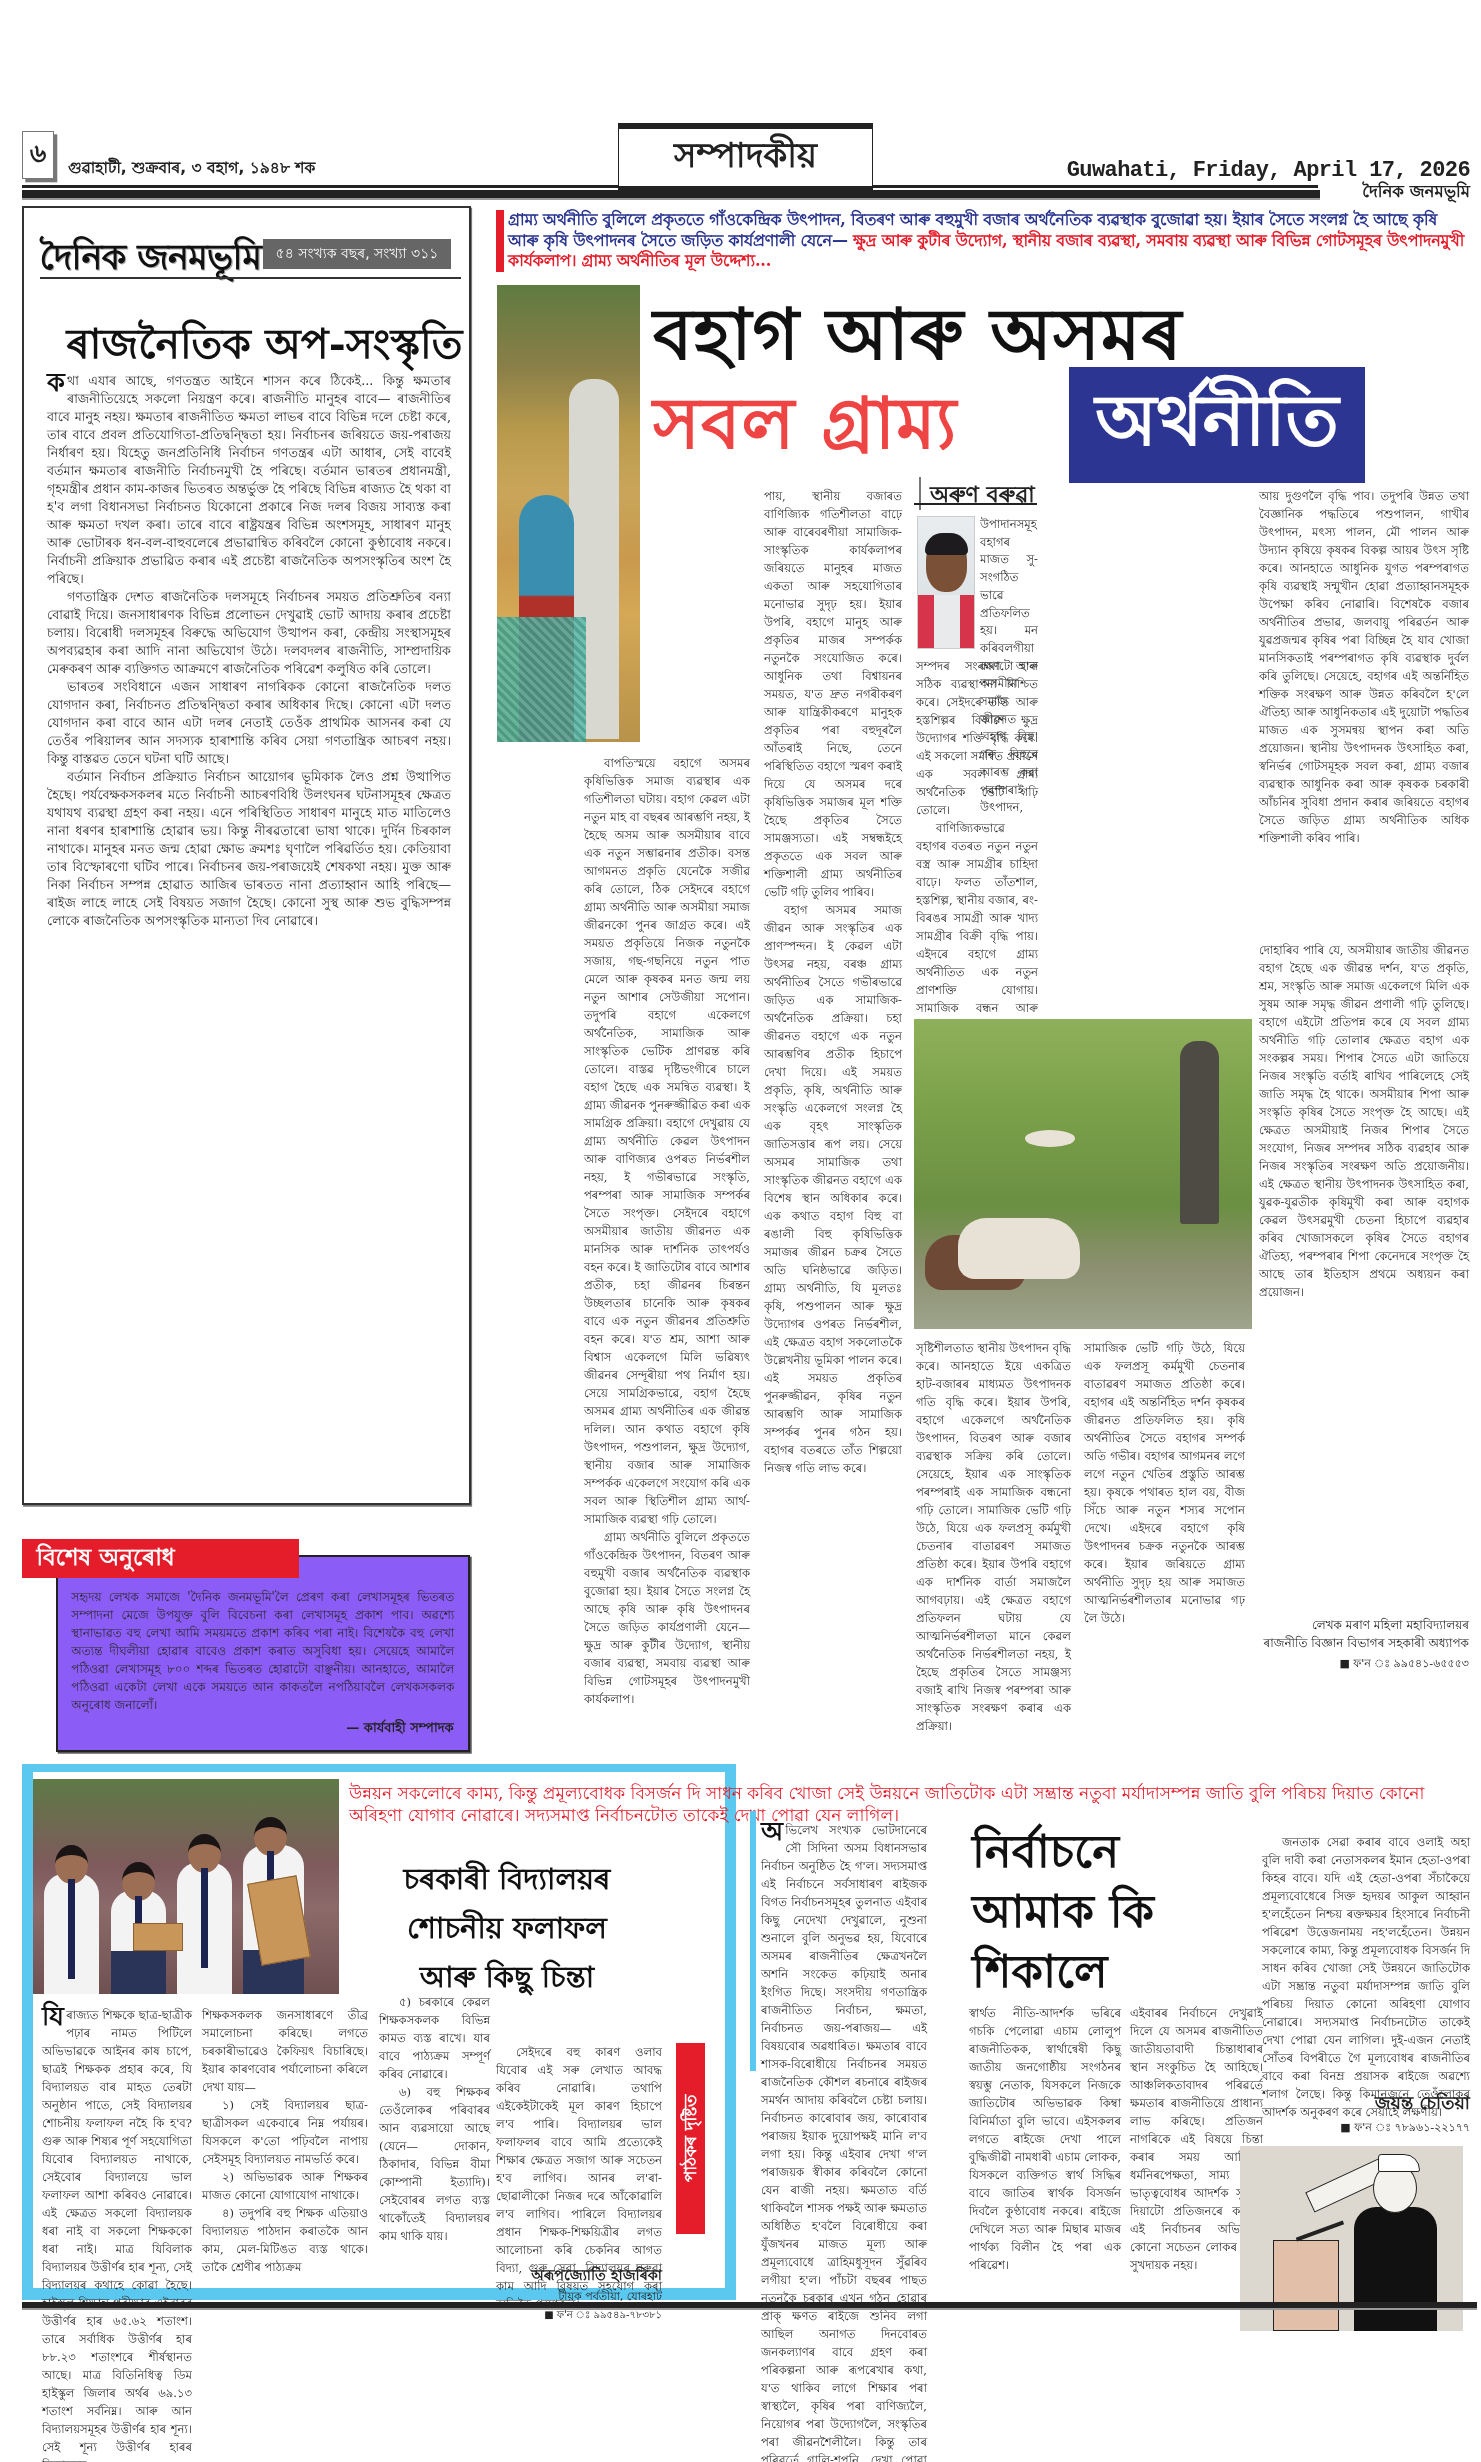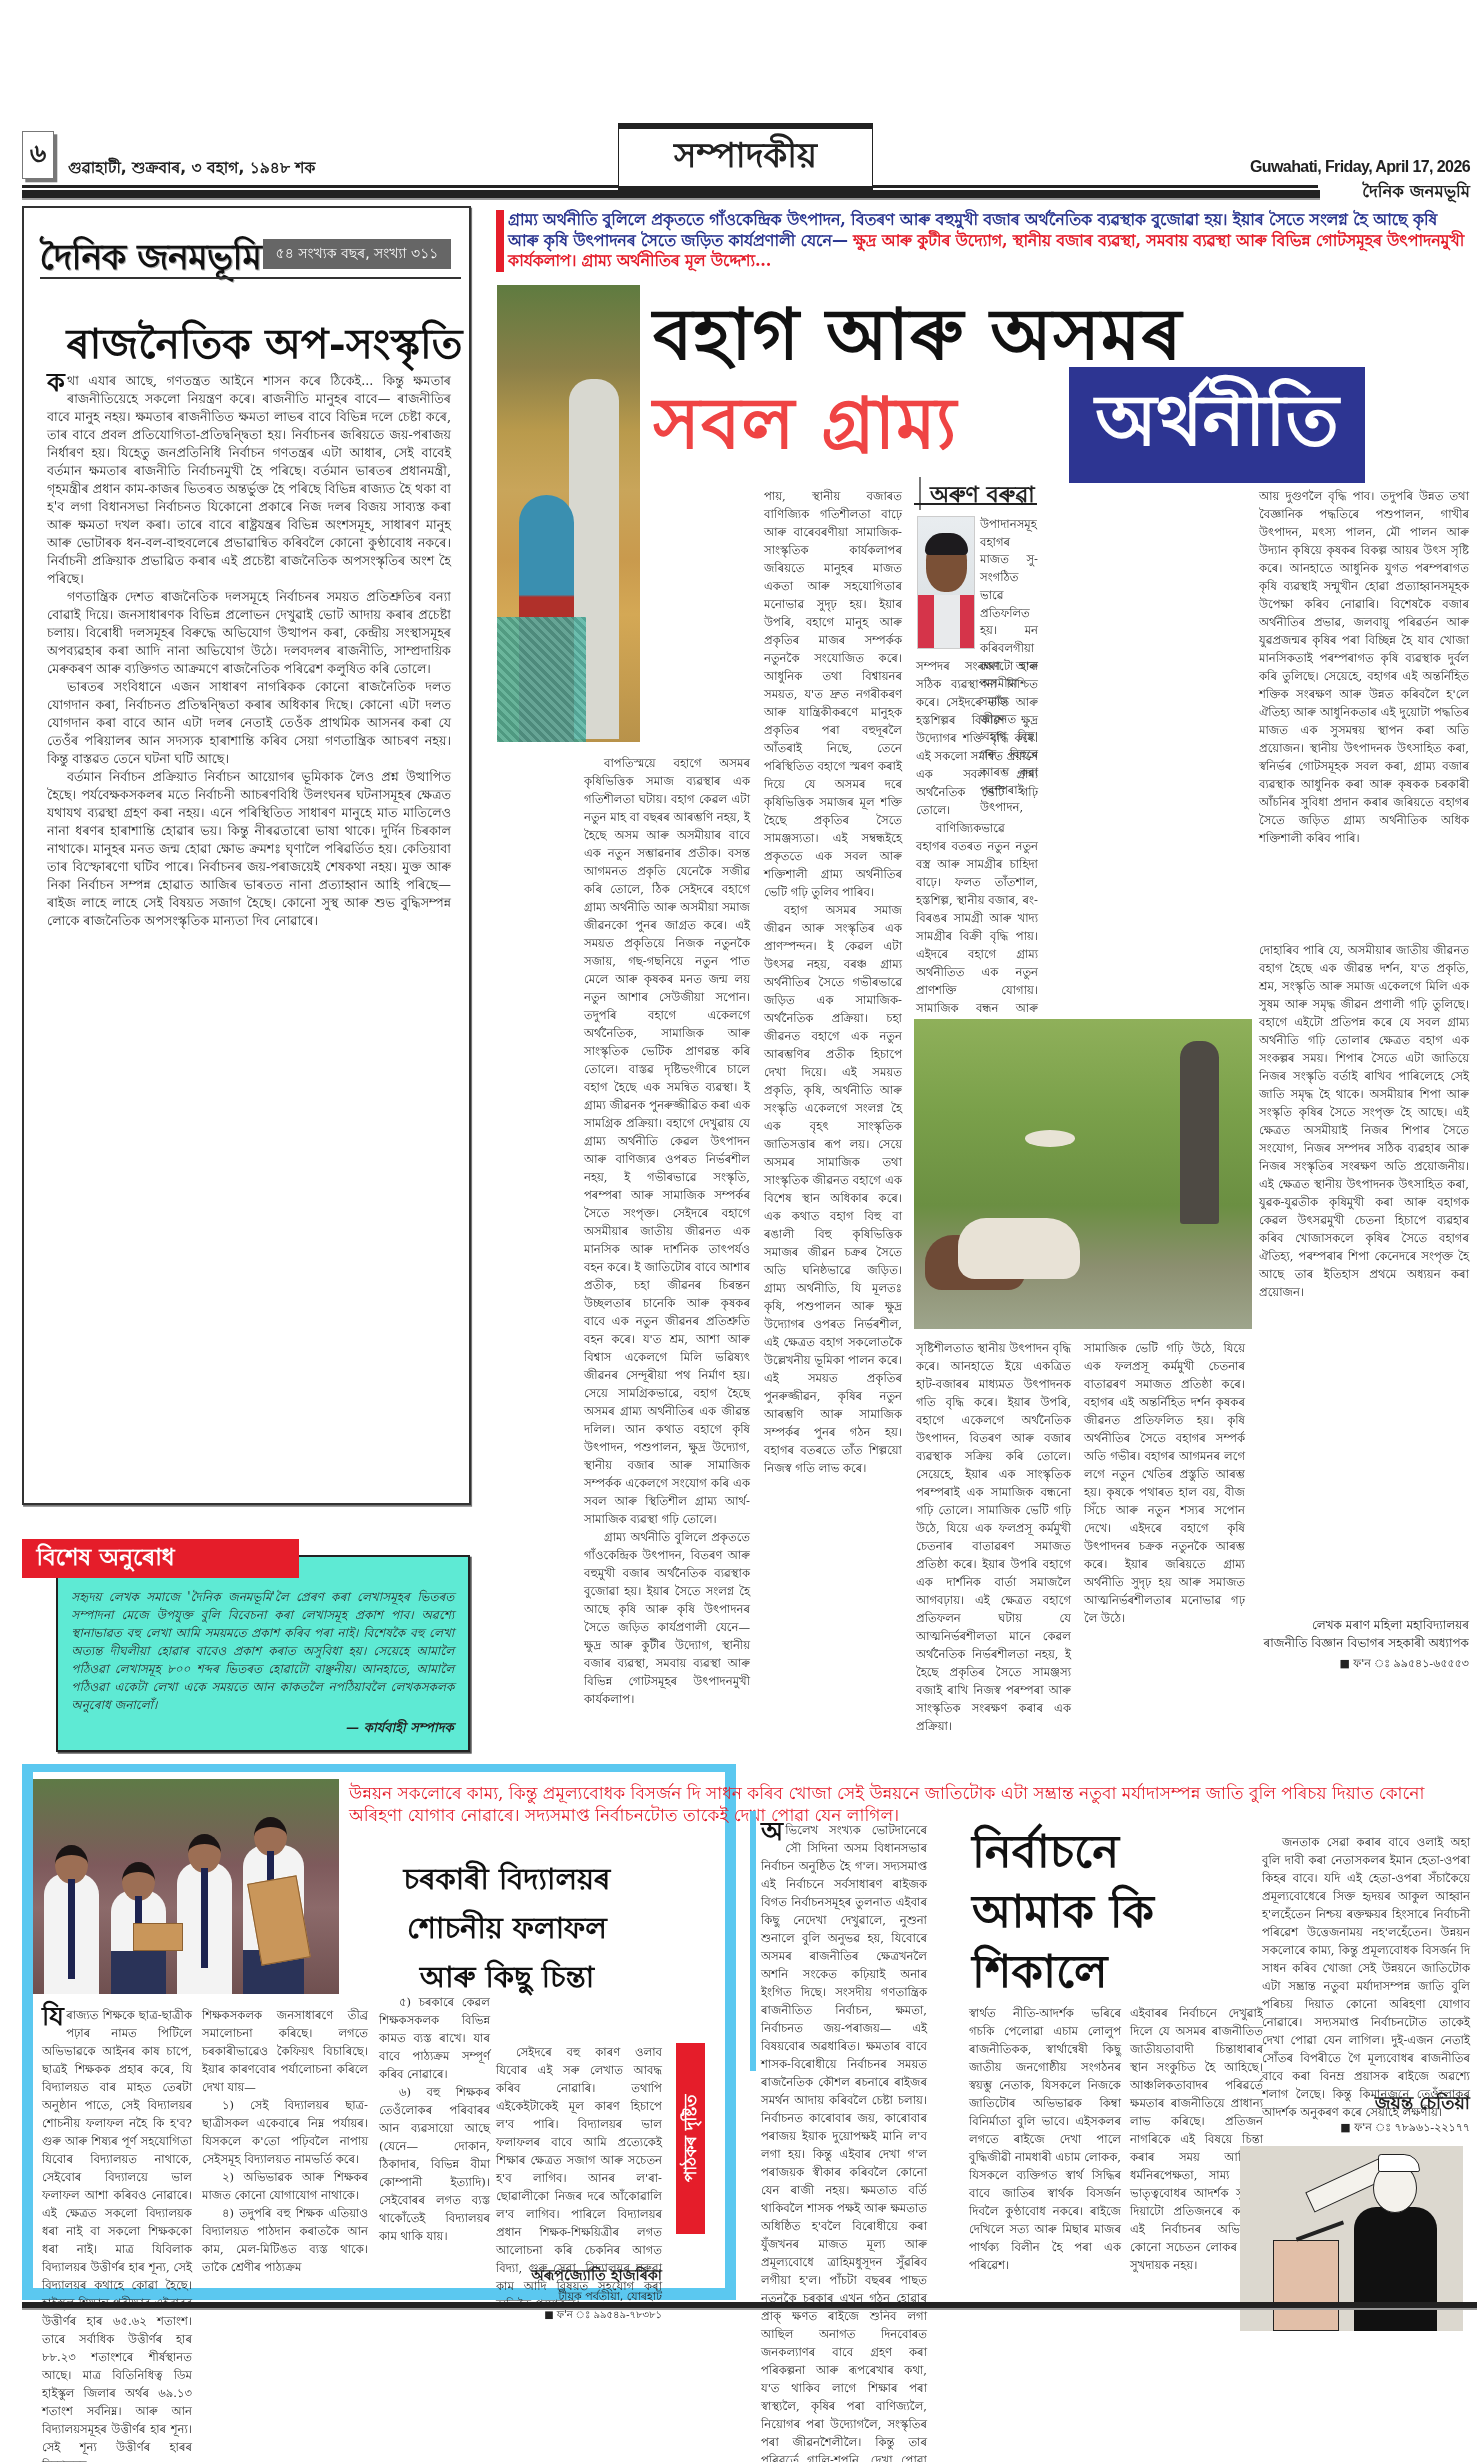--- a/index.html
+++ b/index.html
@@ -15,7 +15,7 @@
   .page-num { left: 22px; top: 131px; width: 32px; height: 48px; border: 1.7px solid #777; background: #fff; box-shadow: 3.3px 3.3px 0 #777; display: flex; align-items: center; justify-content: center; font-size: 25.5px; font-weight: bold; }
   .hdr-date-as { left: 68px; top: 156px; font-size: 15.5px; font-weight: bold; color: #222; }
   .hdr-section { left: 618px; top: 123px; width: 255px; height: 68px; border: 1.7px solid #222; border-top: 6.6px solid #222; border-bottom: 5.5px solid #222; display: flex; align-items: center; justify-content: center; font-size: 34px; font-weight: bold; background:#fff; z-index:2;}
-  .hdr-date-en { right: 11px; top: 158px; font-family: Liberation Sans, sans-serif; font-weight: bold; font-size: 16px; letter-spacing: -0.6px; color: #222; }
+  .hdr-date-en { right: 11px; top: 158px; font-family: Liberation Mono, monospace; font-weight: bold; font-size: 22px; letter-spacing: -0.6px; color: #222; }
   .hdr-paper { right: 11px; top: 179px; font-size: 16.6px; font-weight: bold; background: #fff; padding-left: 5.5px; z-index: 2; }
   .rule-thin { left: 22px; top: 185px; width: 1296px; height: 2.8px; background: #222; }
   .rule-thick { left: 22px; top: 190px; width: 1298px; height: 10px; background: #222; border-bottom: 2.2px solid #999; }

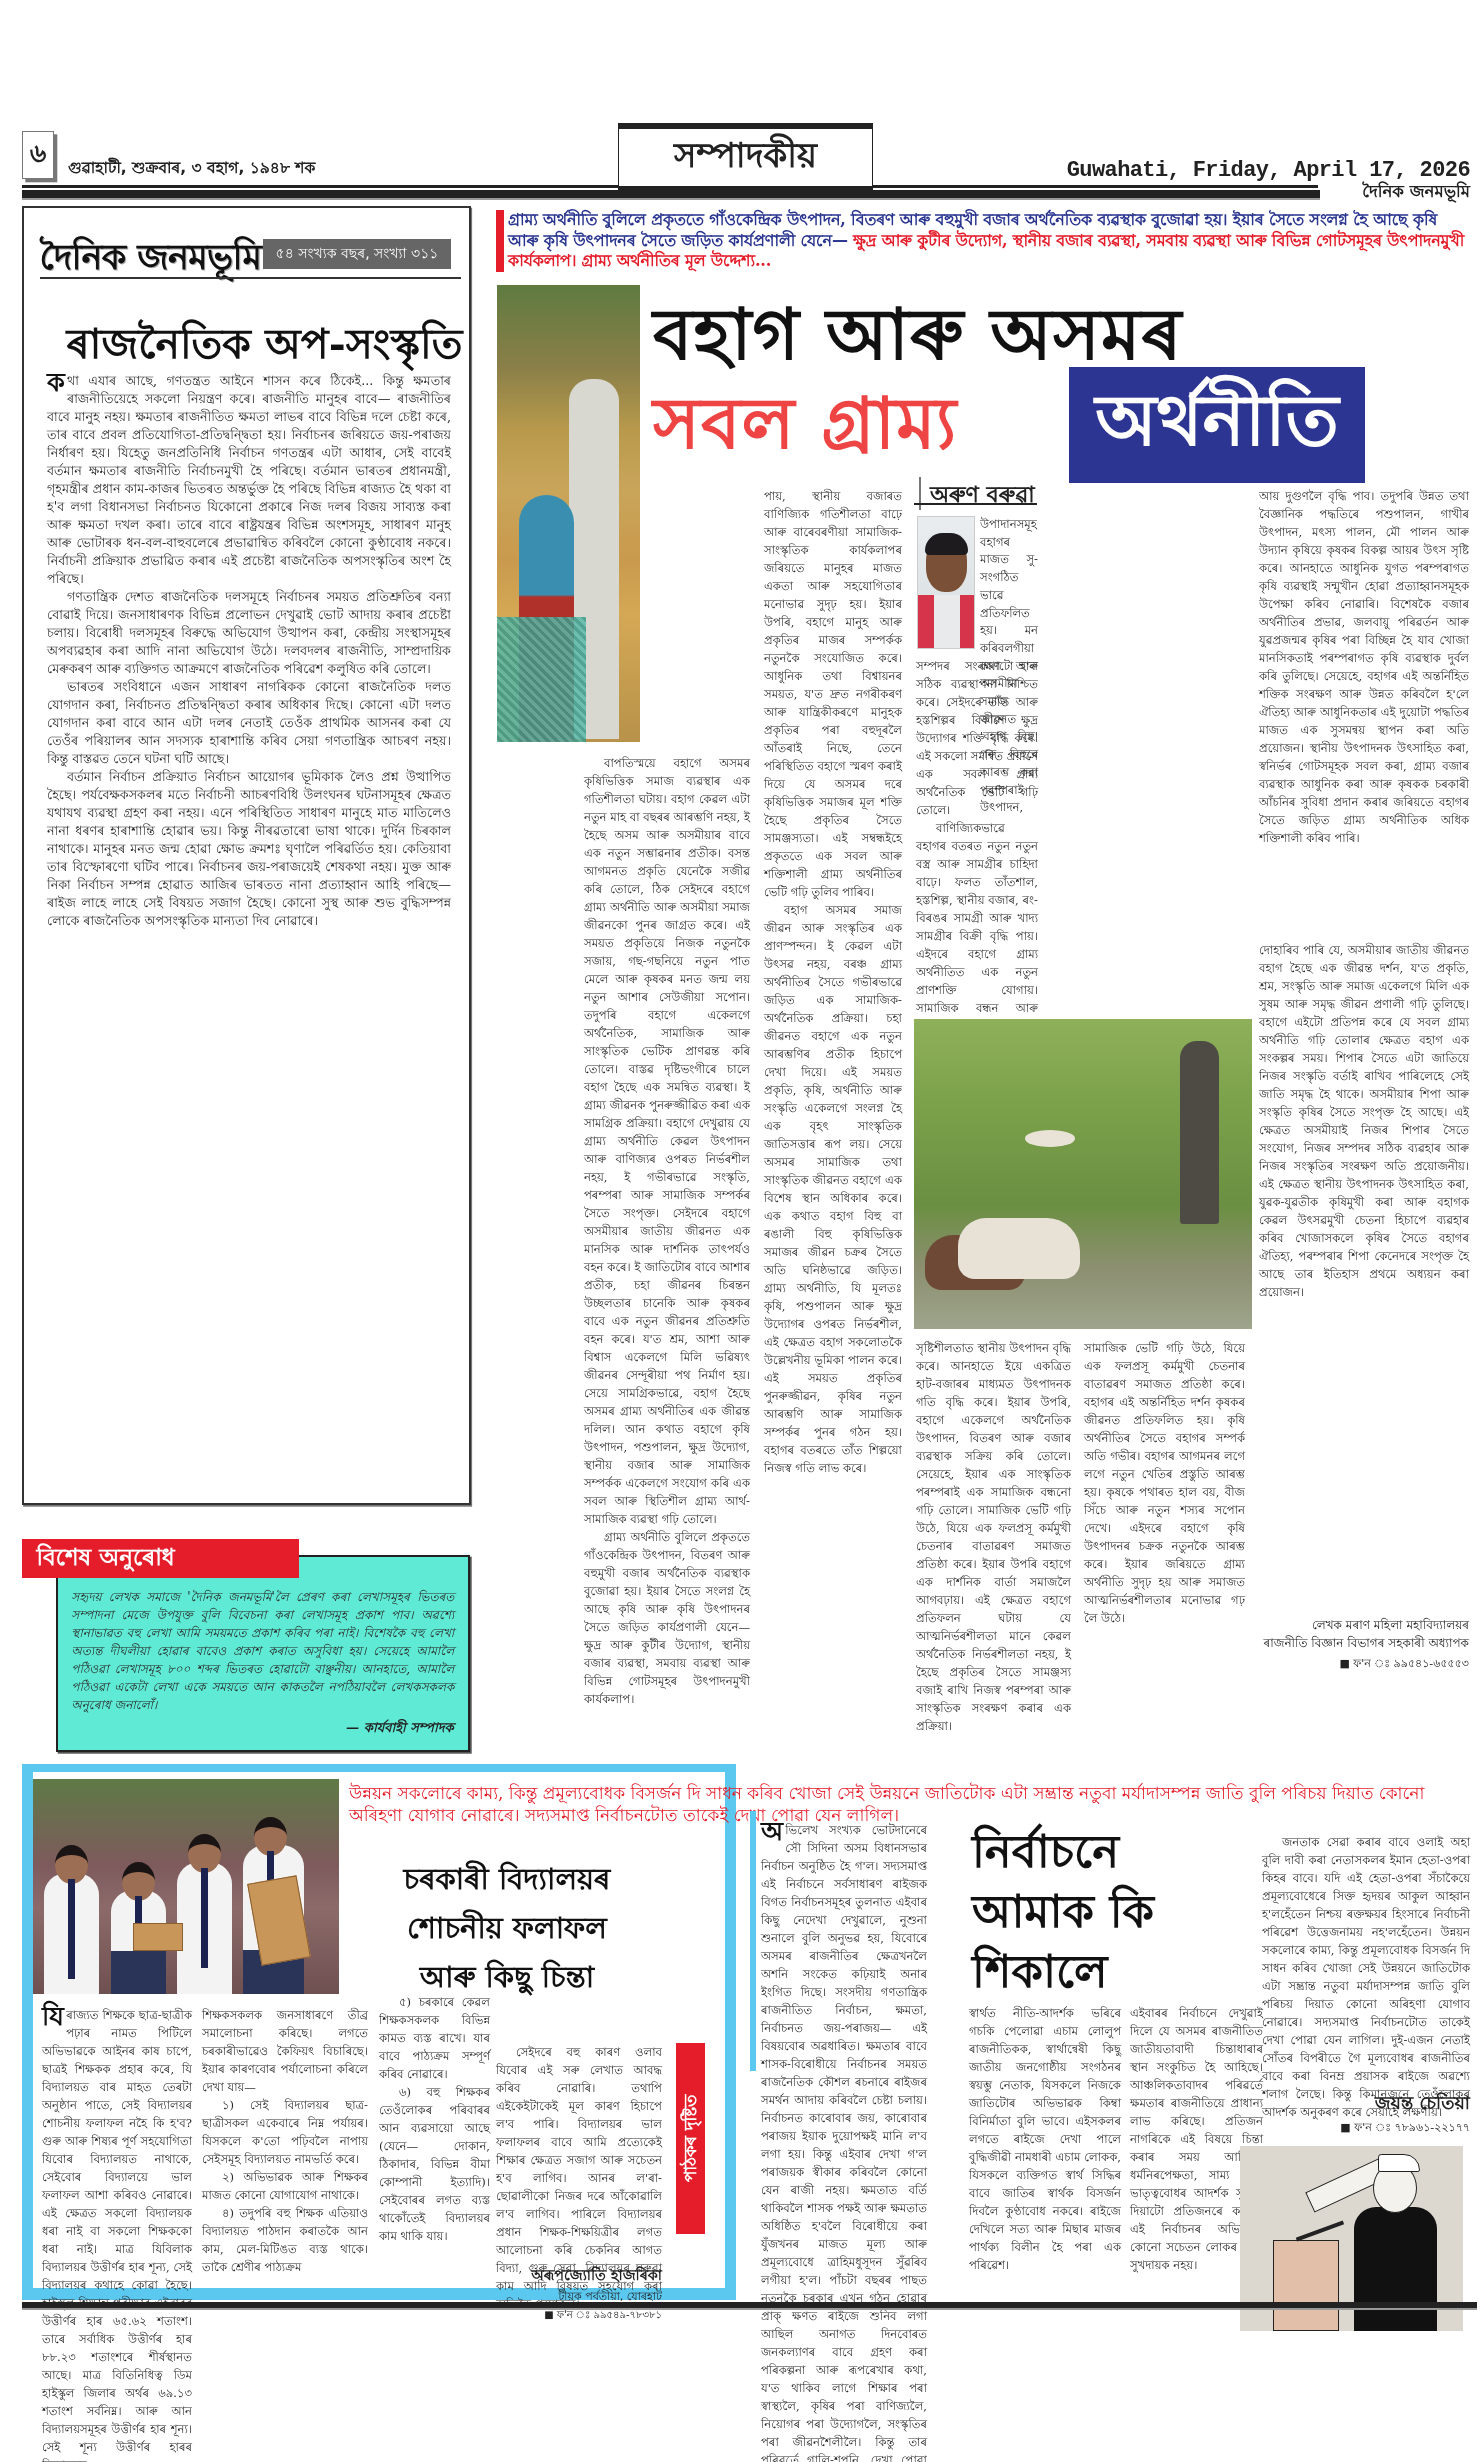--- a/index.html
+++ b/index.html
@@ -30,7 +30,7 @@
 
   
   .req-tag { left: 22px; top: 1539px; width: 277px; height: 39px; background: #e51d2a; color: #fff; font-size: 23px; font-weight: bold; display:flex; align-items:center; padding-left: 14.4px; z-index: 2; }
-  .req-box { left: 56px; top: 1555px; width: 414px; height: 197px; border: 2.2px solid #222; box-shadow: 1.7px 1.7px 0 #555; background:#5eead4;font-style:italic; }
+  .req-box { left: 56px; top: 1555px; width: 414px; height: 197px; border: 2.2px solid #222; box-shadow: 1.7px 1.7px 0 #555; background:#8b5cf6; }
   .req-body { left: 13.3px; top: 31px; width: 383px; font-size: 12px; line-height: 18px; }
   .req-sign { right: 14.4px; bottom: 11px; font-size: 13px; font-weight: bold; }
 

